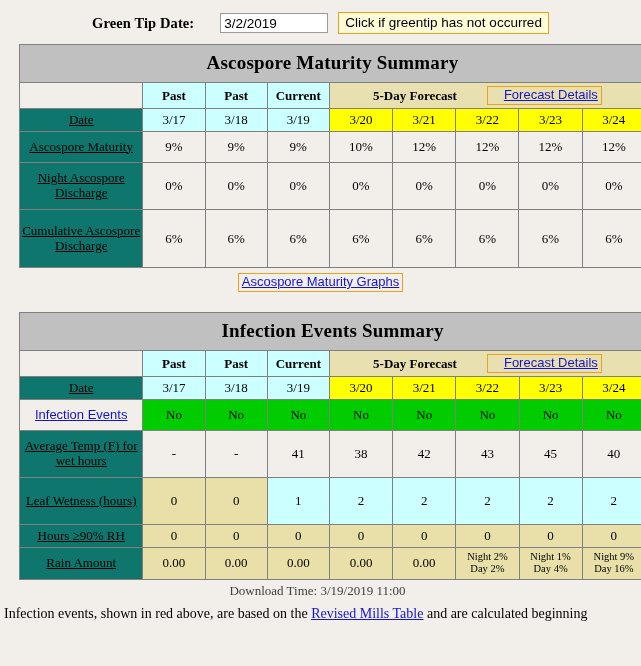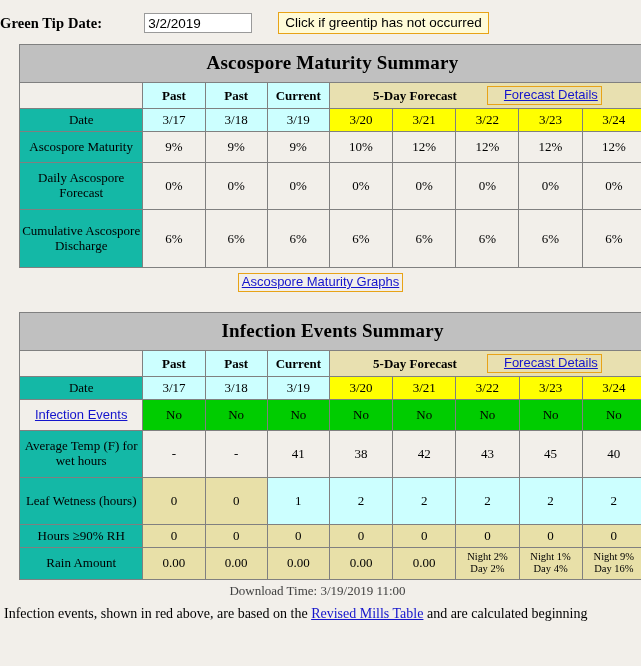--- a/index.html
+++ b/index.html
@@ -20,8 +20,8 @@
   .topbar {
     display: flex;
     align-items: center;
-    justify-content: flex-start;
-    gap: 26px;
+    justify-content: center;
+    gap: 10px;
     height: 44px;
     padding-top: 2px;
     box-sizing: border-box;

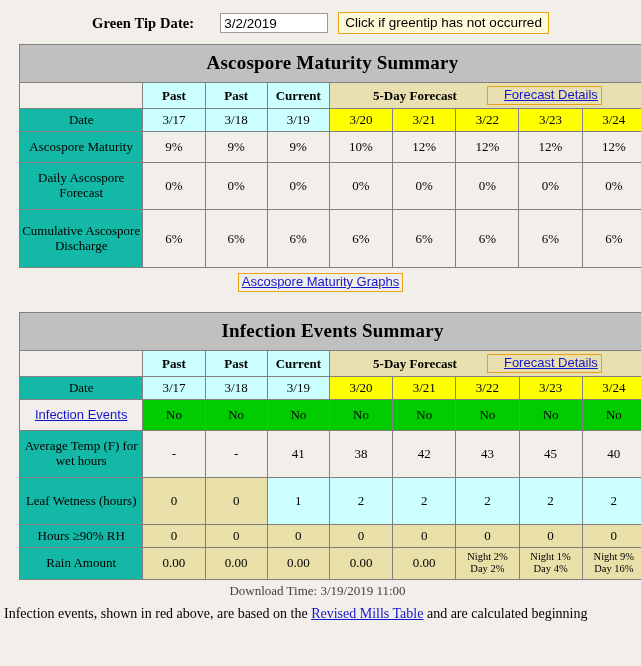--- a/index.html
+++ b/index.html
@@ -128,11 +128,12 @@
   .cell-cyan   { background: #CCFFFF; }
 
   .rowlabel {
-    background: #14b8a6;
+    background: #0f766e;
     text-align: center;
     font-size: 13px;
     line-height: 1.15;
     padding: 4px 3px;
+    text-decoration: underline;
   }
   .rowlabel-link {
     background: #F2EFEA;

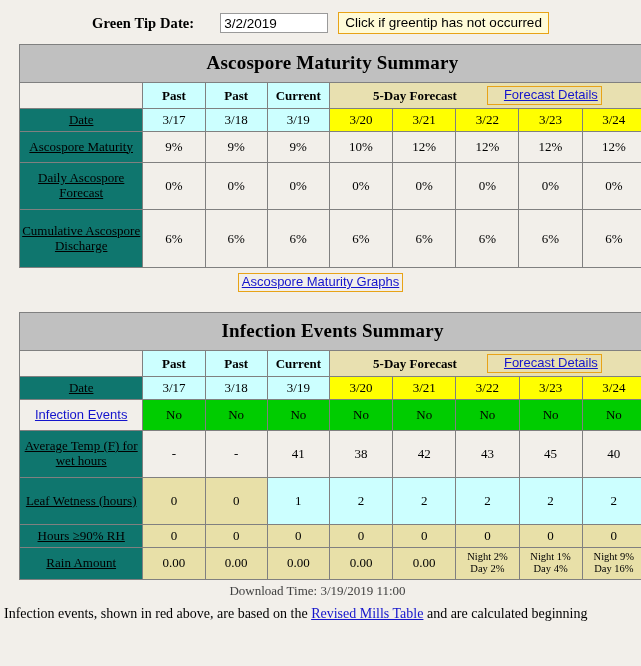--- a/index.html
+++ b/index.html
@@ -242,7 +242,7 @@
       <td class="cell-plain">12%</td>
     </tr>
     <tr class="taller">
-      <td class="rowlabel">Daily Ascospore Forecast</td>
+      <td class="rowlabel">Night Ascospore Discharge</td>
       <td class="cell-plain">0%</td>
       <td class="cell-plain">0%</td>
       <td class="cell-plain">0%</td>

